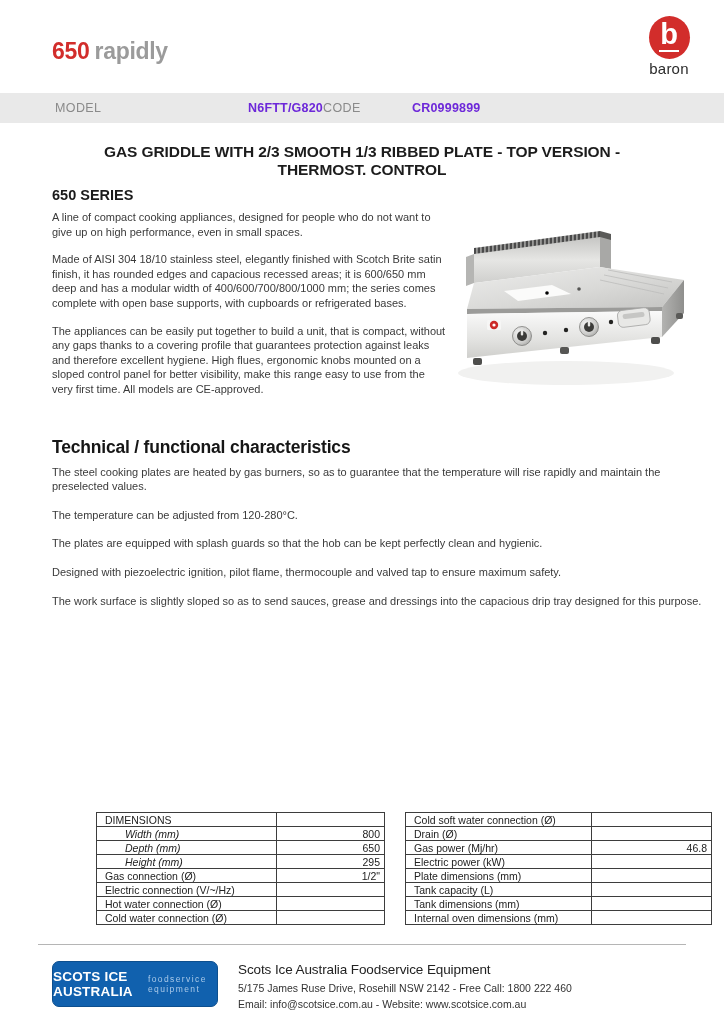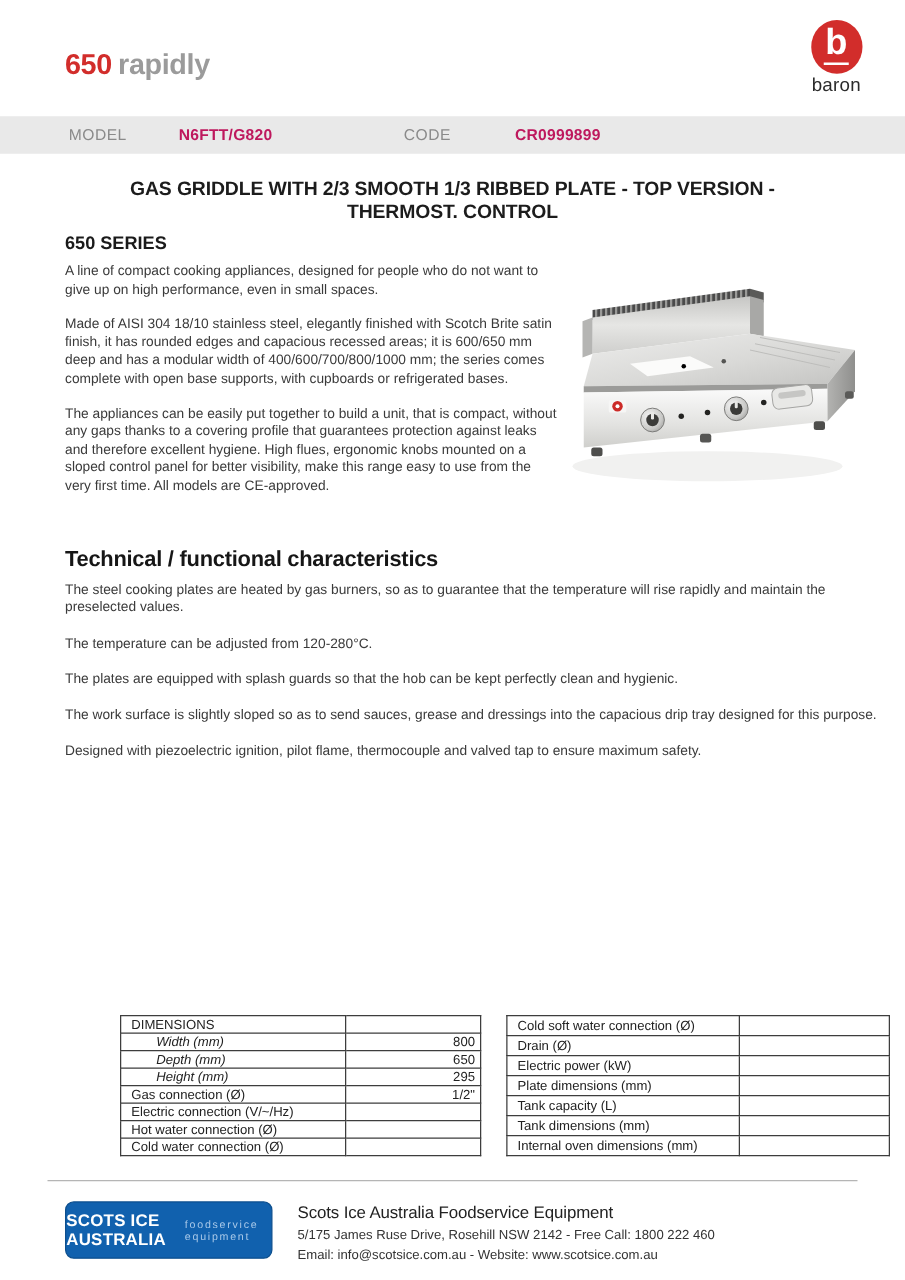--- a/index.html
+++ b/index.html
@@ -39,7 +39,7 @@
   .model-bar{height:30px;background:var(--bar-bg);display:flex;align-items:center;
     font-size:12.5px;padding-left:55px;}
   .bar-label{color:var(--label-gray);letter-spacing:0.4px;}
-  .bar-value{color:#be185d;font-weight:600;letter-spacing:0.2px;}
+  .bar-value{color:#6d28d9;font-weight:600;letter-spacing:0.2px;text-align:right;}
   .w-model-label{width:88px;}
   .w-model-value{width:180px;}
   .w-code-label{width:89px;}

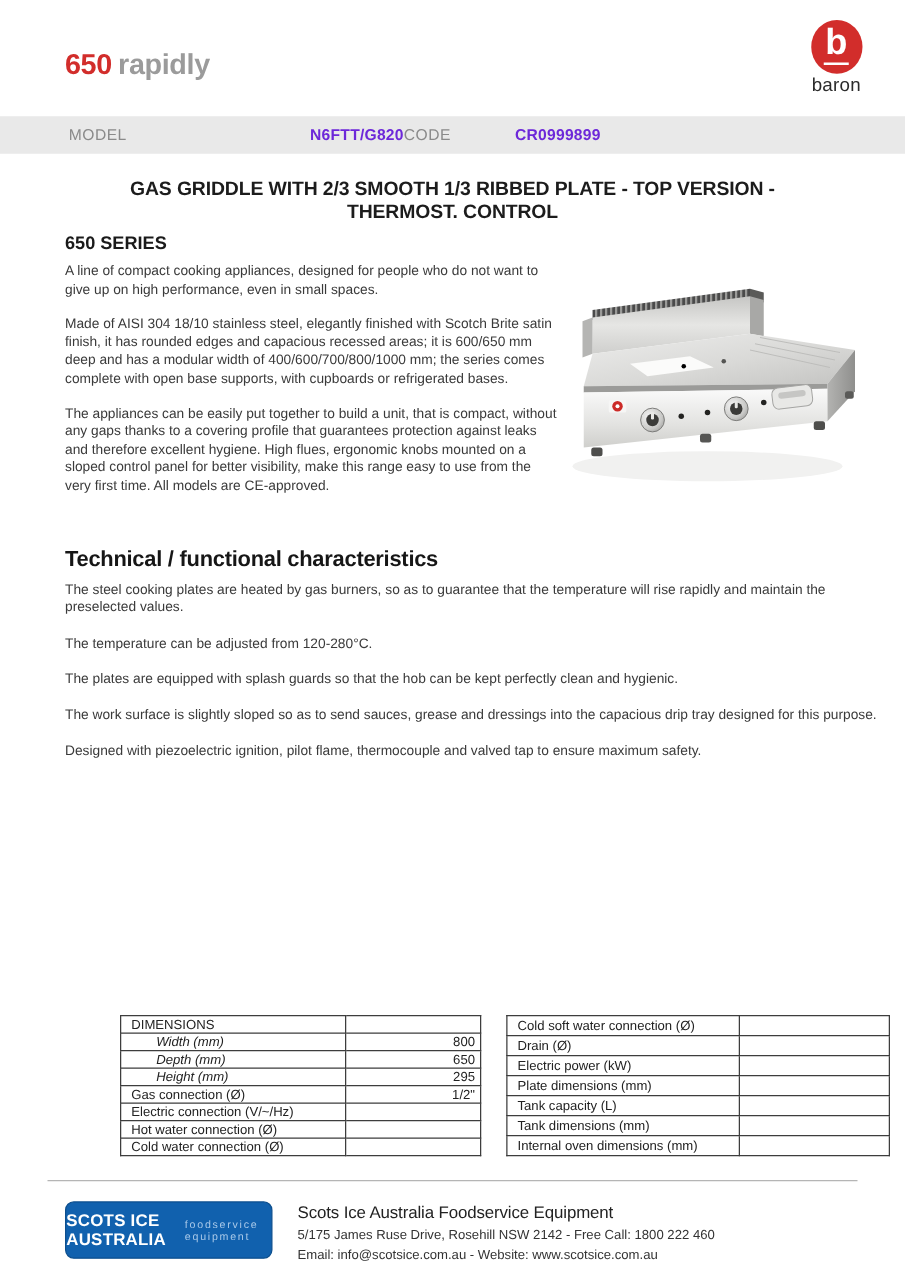--- a/index.html
+++ b/index.html
@@ -215,8 +215,8 @@
     <p>The steel cooking plates are heated by gas burners, so as to guarantee that the temperature will rise rapidly and maintain the preselected values.</p>
     <p>The temperature can be adjusted from 120-280°C.</p>
     <p>The plates are equipped with splash guards so that the hob can be kept perfectly clean and hygienic.</p>
+    <p>Designed with piezoelectric ignition, pilot flame, thermocouple and valved tap to ensure maximum safety.</p>
     <p>The work surface is slightly sloped so as to send sauces, grease and dressings into the capacious drip tray designed for this purpose.</p>
-    <p>Designed with piezoelectric ignition, pilot flame, thermocouple and valved tap to ensure maximum safety.</p>
   </section>
 
   <div class="tables-row">

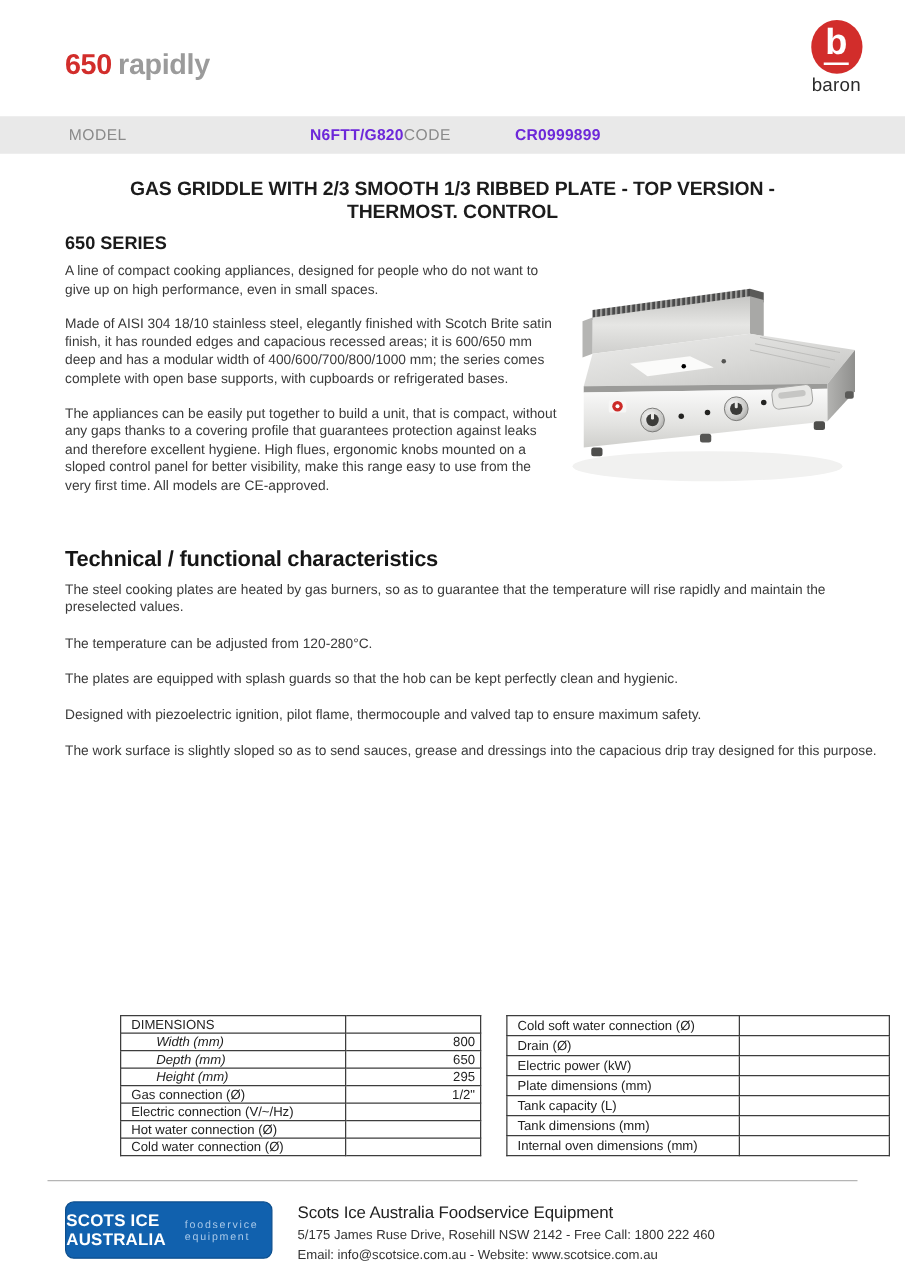--- a/index.html
+++ b/index.html
@@ -267,6 +267,10 @@
             <td class="val"></td>
           </tr>
         <tr>
+            <td class="lbl">Gas power (Mj/hr)</td>
+            <td class="val">46.8</td>
+          </tr>
+        <tr>
             <td class="lbl">Electric power (kW)</td>
             <td class="val"></td>
           </tr>

